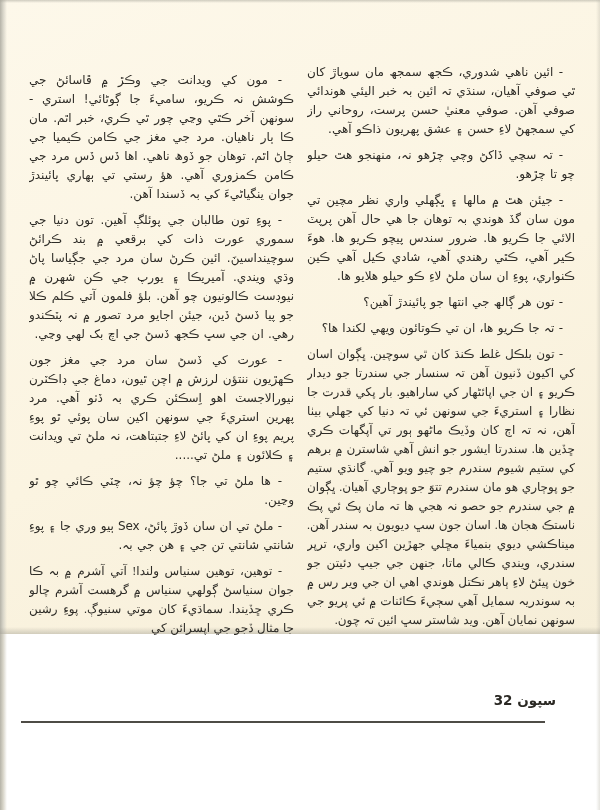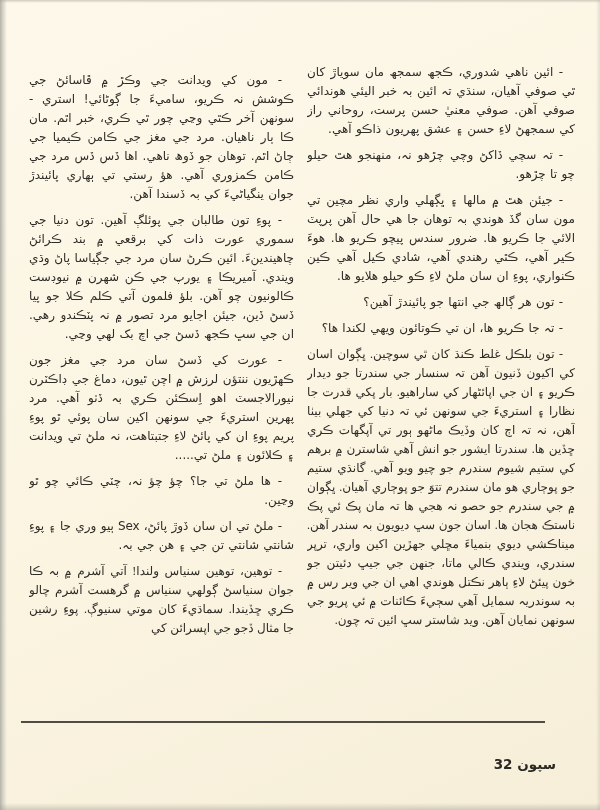--- a/index.html
+++ b/index.html
@@ -8,7 +8,7 @@
     font-family:"DejaVu Sans","Liberation Sans",sans-serif;
   }
   .page{
-    position:relative;width:600px;height:810px;
+    position:relative;width:600px;height:634px;
     background:linear-gradient(155deg,#fdf8ea 0%,#fbf4e1 55%,#f6eed8 100%);
     color:#2e2c27;
   }

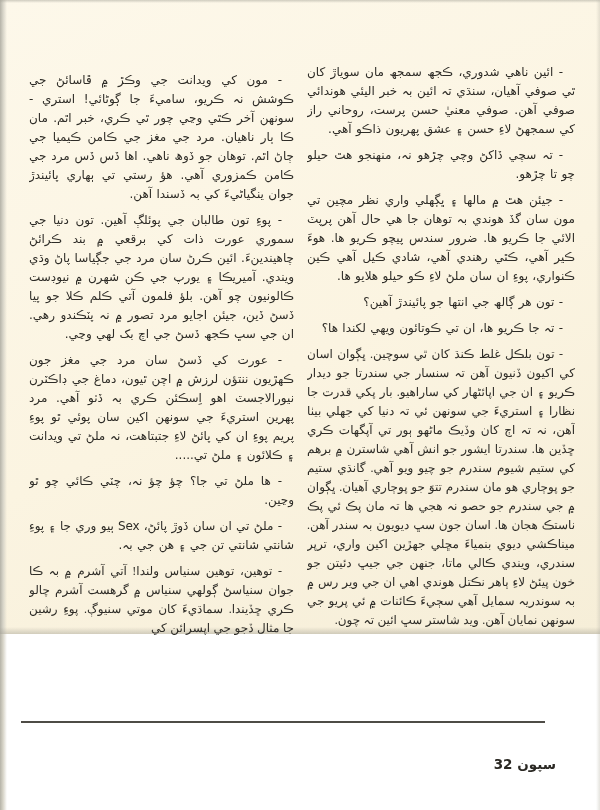--- a/index.html
+++ b/index.html
@@ -70,7 +70,7 @@
 
   <div class="col col-left">
     <p>- مون کي ويدانت جي وڪڙ ۾ ڦاسائڻ جي ڪوشش نہ ڪريو، ساميءَ جا ڳوڻائي! استري - سونهن آخر ڪٿي وڃي چور ٿي ڪري، خبر اٿم. مان ڪا ٻار ناهيان. مرد جي مغز جي ڪامن ڪيميا جي ڄاڻ اٿم. توهان جو ڏوھ ناهي. اها ڏس ڏس مرد جي ڪامن ڪمزوري آهي. هؤ رستي تي ٻهاري پائيندڙ جوان ينگياڻيءَ کي بہ ڏسندا آهن.</p>
-    <p>- پوءِ تون طالبان جي پوئلڳ آهين. تون دنيا جي سموري عورت ذات کي برقعي ۾ بند ڪرائڻ چاهيندينءَ. ائين ڪرڻ سان مرد جي جڳياسا پاڻ وڌي ويندي. آميريڪا ۽ يورپ جي ڪن شهرن ۾ نيوڊست ڪالونيون چو آهن. بلؤ فلمون آتي ڪلم ڪلا جو پيا ڏسڻ ڏين، جيئن اجايو مرد تصور ۾ نہ پٽڪندو رهي. ان جي سڀ ڪجھ ڏسڻ جي اچ بک لهي وڃي.</p>
+    <p>- پوءِ تون طالبان جي پوئلڳ آهين. تون دنيا جي سموري عورت ذات کي برقعي ۾ بند ڪرائڻ سوچينداسينَ. ائين ڪرڻ سان مرد جي جڳياسا پاڻ وڌي ويندي. آميريڪا ۽ يورپ جي ڪن شهرن ۾ نيوڊست ڪالونيون چو آهن. بلؤ فلمون آتي ڪلم ڪلا جو پيا ڏسڻ ڏين، جيئن اجايو مرد تصور ۾ نہ پٽڪندو رهي. ان جي سڀ ڪجھ ڏسڻ جي اچ بک لهي وڃي.</p>
     <p>- عورت کي ڏسڻ سان مرد جي مغز جون ڪهڙيون ننتؤن لرزش ۾ اچن ٿيون، دماغ جي ڊاڪٽرن نيورالاجسٽ اهو اِسڪئن ڪري بہ ڏٺو آهي. مرد پهرين استريءَ جي سونهن اکين سان پوئي ٿو پوءِ پريم پوءِ ان کي پائڻ لاءِ جتبتاهت، نہ ملڻ تي ويدانت ۽ ڪلائون ۽ ملڻ تي.....</p>
     <p>- ها ملڻ تي جا؟ چؤ چؤ نہ، چٽي ڪائي چو ٿو وڃين.</p>
     <p>- ملڻ تي ان سان ڏوڙ پائڻ، Sex ٻيو وري جا ۽ پوءِ شانتي شانتي تن جي ۽ هن جي بہ.</p>

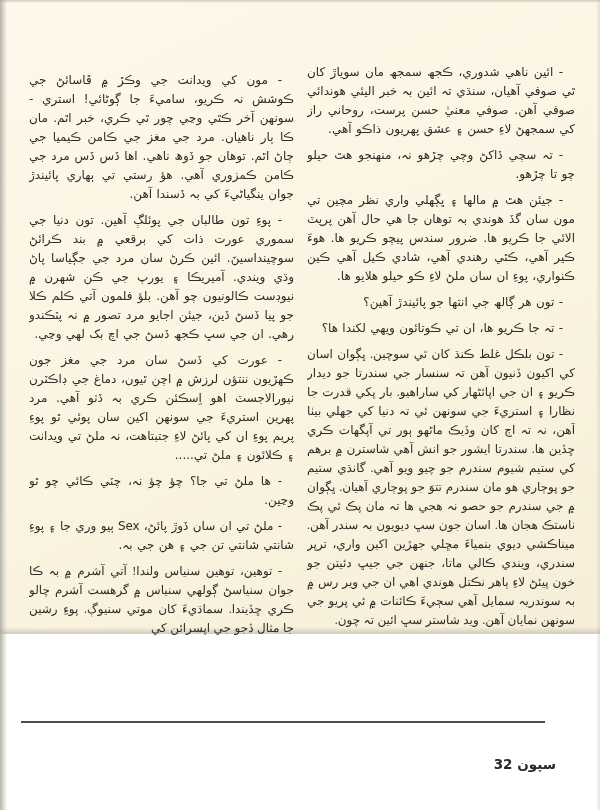--- a/index.html
+++ b/index.html
@@ -45,7 +45,7 @@
     border-top:2px solid #4e4c46;
   }
   .footer{
-    position:absolute;top:756px;right:44px;direction:rtl;
+    position:absolute;top:692px;right:44px;direction:rtl;
     font-size:13.5px;font-weight:600;color:#2b2924;letter-spacing:.3px;
   }
 </style>

